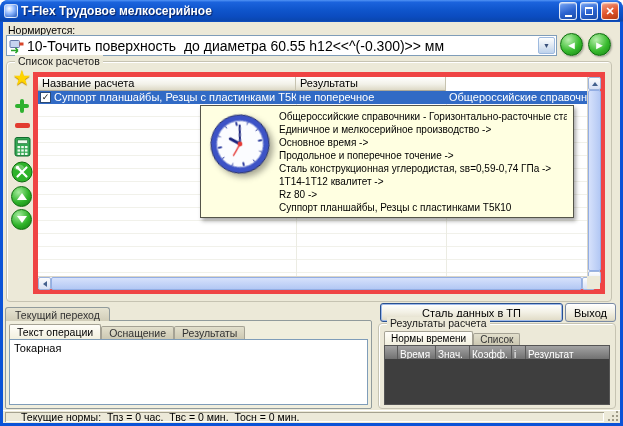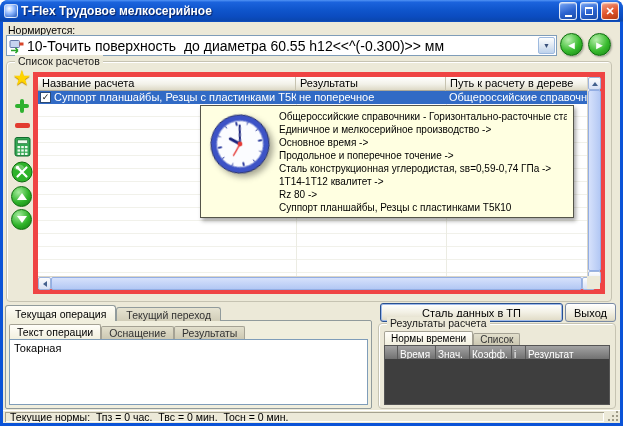--- a/index.html
+++ b/index.html
@@ -196,7 +196,6 @@
         <div class="thead">
           <div class="th w-name">Название расчета</div>
           <div class="th w-res">Результаты</div>
-          <div class="th w-path">Путь к расчету в дереве</div>
         </div>
         <div class="tbody">
           <div class="vline vl1"></div>

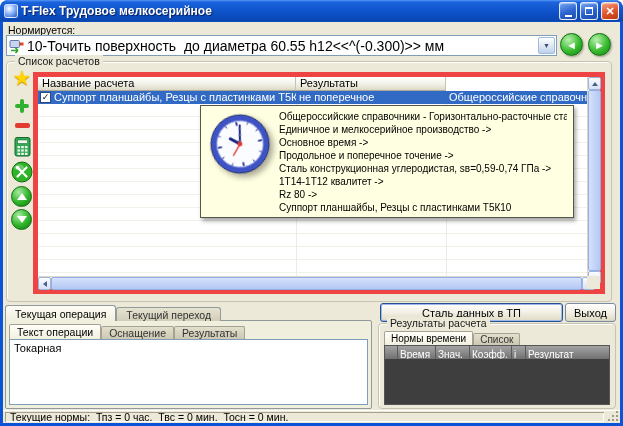--- a/index.html
+++ b/index.html
@@ -273,7 +273,6 @@
     </div>
 
     <div class="otab-bar">
-      <div class="tab active">Текущая операция</div>
       <div class="tab inactive">Текущий переход</div>
     </div>
 

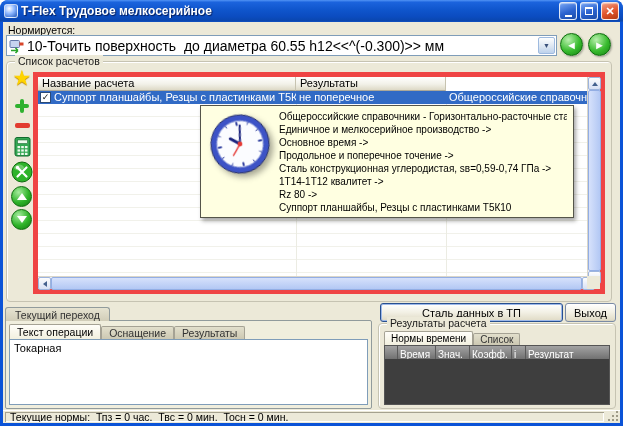--- a/index.html
+++ b/index.html
@@ -101,7 +101,7 @@
 .rt-body{position:absolute;left:0;top:13px;right:0;bottom:0;background:#3e3e3e}
 
 .statusbar{position:absolute;left:0;top:388px;width:617px;height:13px;background:#ece9d8;border-top:1px solid #fff}
-.status-cell{position:absolute;left:2px;top:1px;right:16px;bottom:1px;box-shadow:inset 1px 1px 0 #a5a18e,inset -1px -1px 0 #fff;font-size:10.5px;padding:0 5px;display:flex;align-items:center;white-space:pre;overflow:hidden}
+.status-cell{position:absolute;left:2px;top:1px;right:16px;bottom:1px;box-shadow:inset 1px 1px 0 #a5a18e,inset -1px -1px 0 #fff;font-size:10.5px;padding:0 16px;display:flex;align-items:center;white-space:pre;overflow:hidden}
 .grip{position:absolute;right:2px;bottom:2px;width:10px;height:10px}
 .grip::before{content:"";position:absolute;right:0;bottom:0;width:2px;height:2px;background:#9e9a87;box-shadow:0 -4px 0 #9e9a87,-4px 0 0 #9e9a87,0 -8px 0 #9e9a87,-4px -4px 0 #9e9a87,-8px 0 0 #9e9a87}
 </style>

